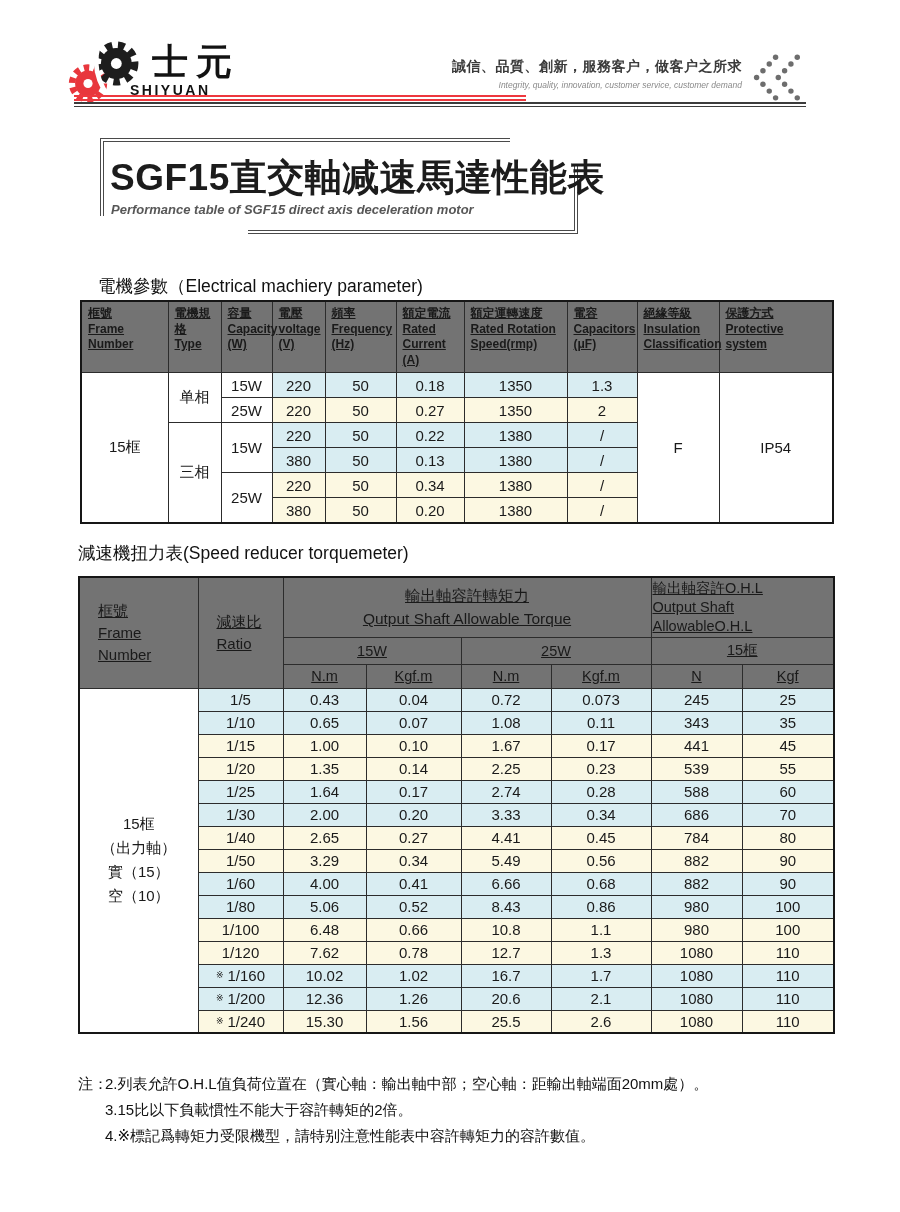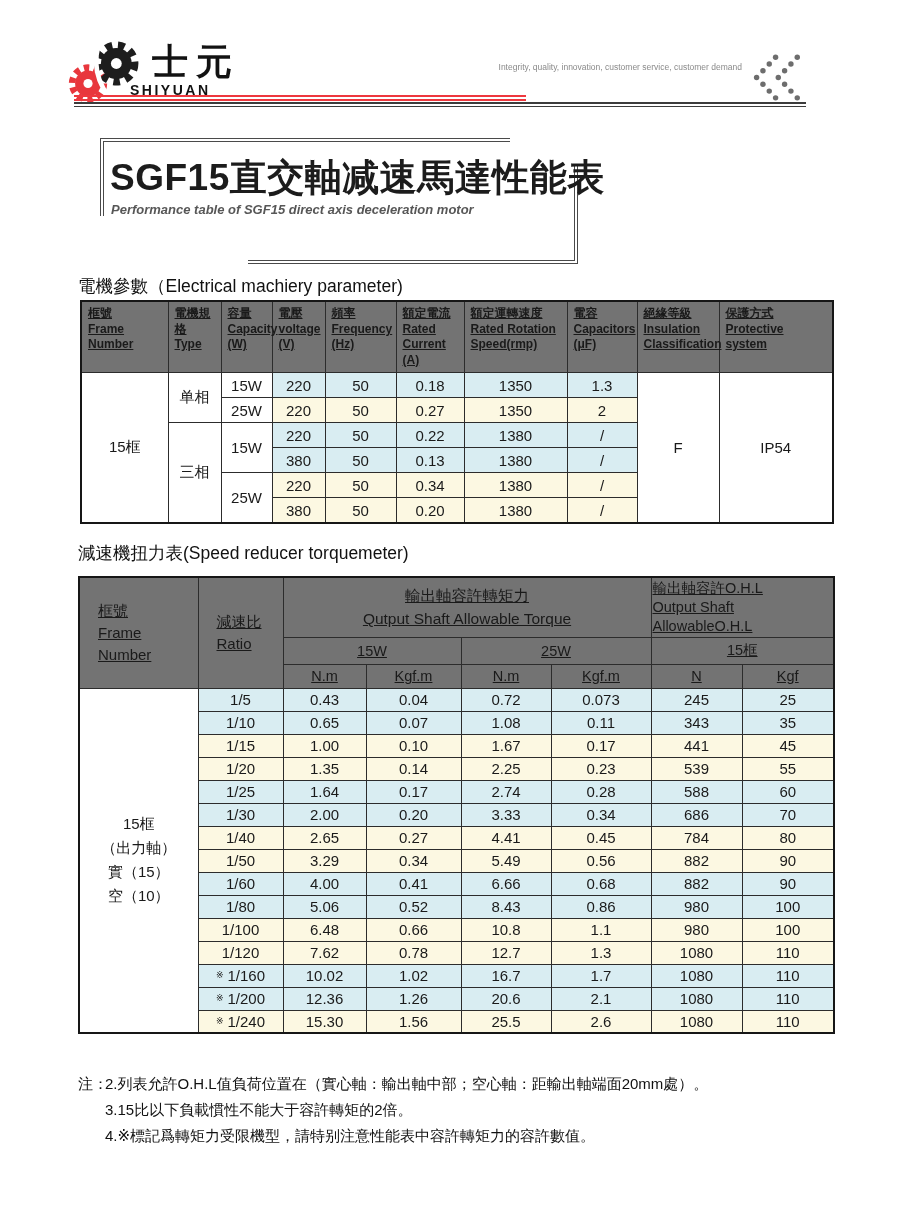--- a/index.html
+++ b/index.html
@@ -85,6 +85,7 @@
   <div class="brand-en">SHIYUAN</div>
 
   <div class="slogan">
+    <div class="slogan-cn">誠信、品質、創新，服務客户，做客户之所求</div>
     <div class="slogan-en">Integrity, quality, innovation, customer service, customer demand</div>
   </div>
 

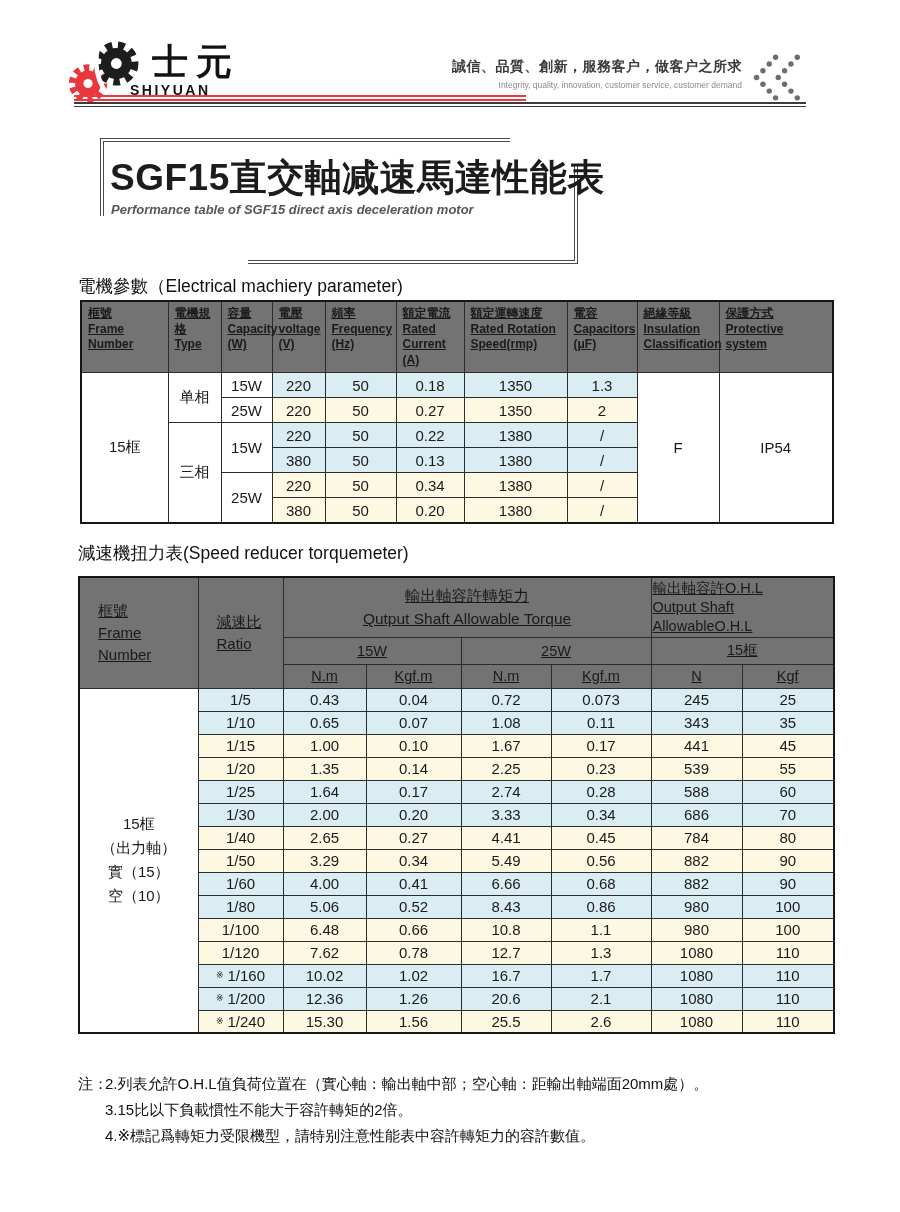--- a/index.html
+++ b/index.html
@@ -16,7 +16,7 @@
   .brand-en { position:absolute; left:130px; top:82px; font-size:14px; font-weight:bold; letter-spacing:2.5px; color:#121212; }
   .slogan { position:absolute; right:158px; top:58px; text-align:right; }
   .slogan-cn { font-size:14px; font-weight:bold; color:#3a3a3a; letter-spacing:0.5px; }
-  .slogan-en { font-size:8.5px; color:#8a8a8a; margin-top:4px; }
+  .slogan-en { font-size:8.5px; color:#8a8a8a; margin-top:4px;font-style:italic; }
   .dots-icon { position:absolute; left:753px; top:50px; width:56px; height:56px; }
   .red-line { position:absolute; left:74px; top:95px; width:452px; height:6px;
     border-top:2px solid #ee383e; border-bottom:2px solid #ee383e; }

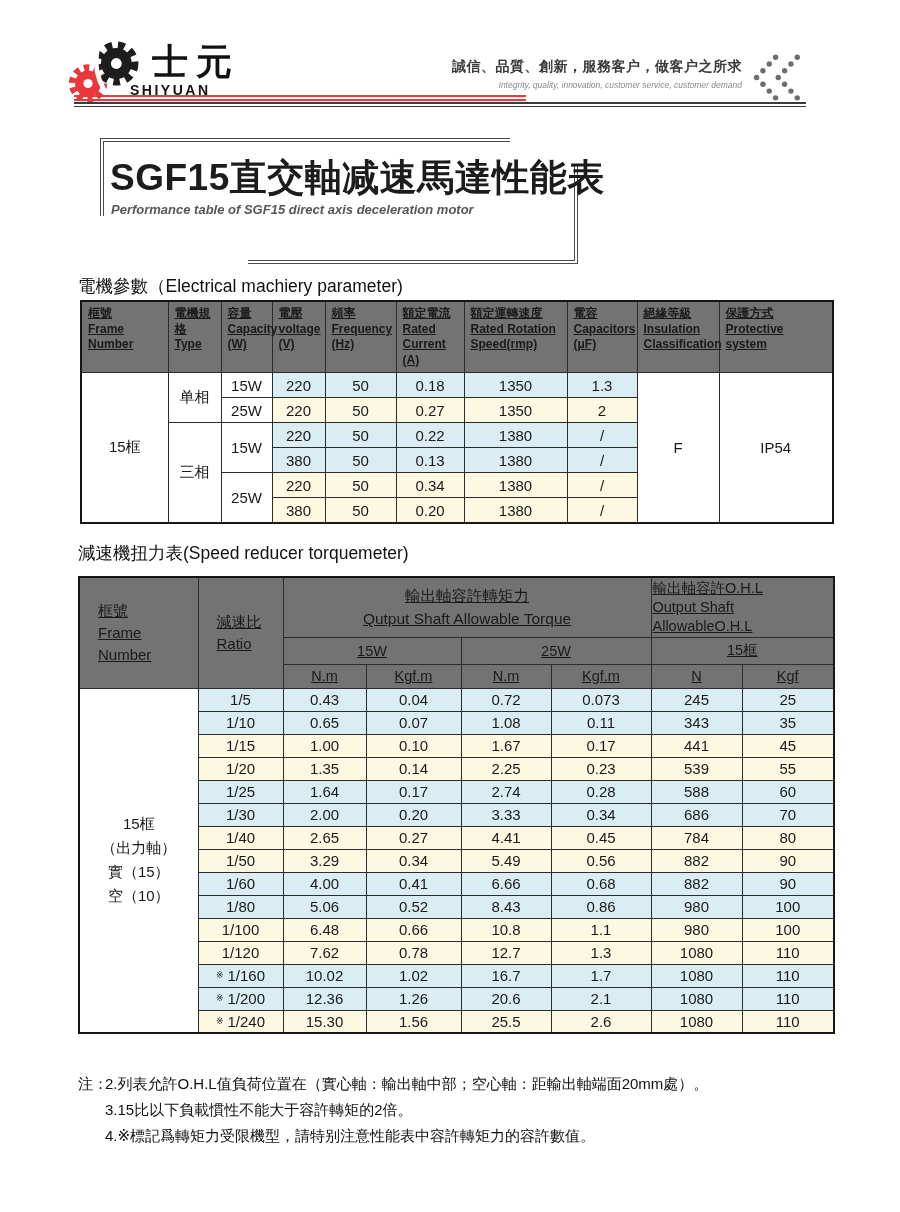--- a/index.html
+++ b/index.html
@@ -24,7 +24,7 @@
     border-top:2px solid #3c3c3c; border-bottom:1px solid #3c3c3c; }
 
   
-  .title-box { position:absolute; left:100px; top:138px; width:478px; height:126px; }
+  .title-box { position:absolute; left:100px; top:138px; width:478px; height:96px; }
   .frame-tl { position:absolute; left:0; top:0; width:410px; height:78px;
     border-top:4px double #4a4a4a; border-left:4px double #4a4a4a; }
   .frame-br { position:absolute; left:148px; top:28px; right:0; bottom:0;

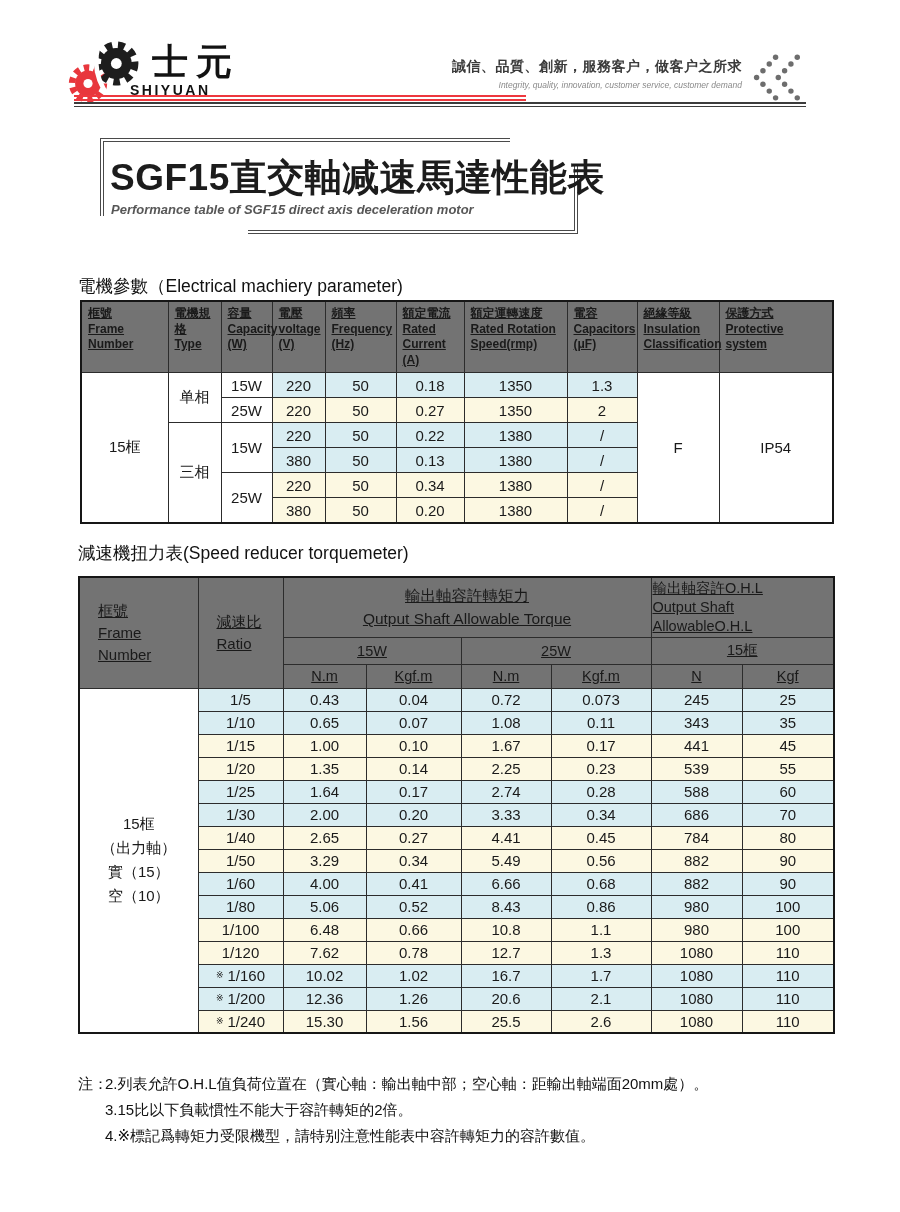--- a/index.html
+++ b/index.html
@@ -34,7 +34,7 @@
 
   
   .section-title { position:absolute; left:78px; font-size:17.5px; color:#111; white-space:nowrap; }
-  .sec1 { top:274px; }
+  .sec1 { top:274px;margin-left:20px; }
   .sec2 { top:541px; }
 
   

